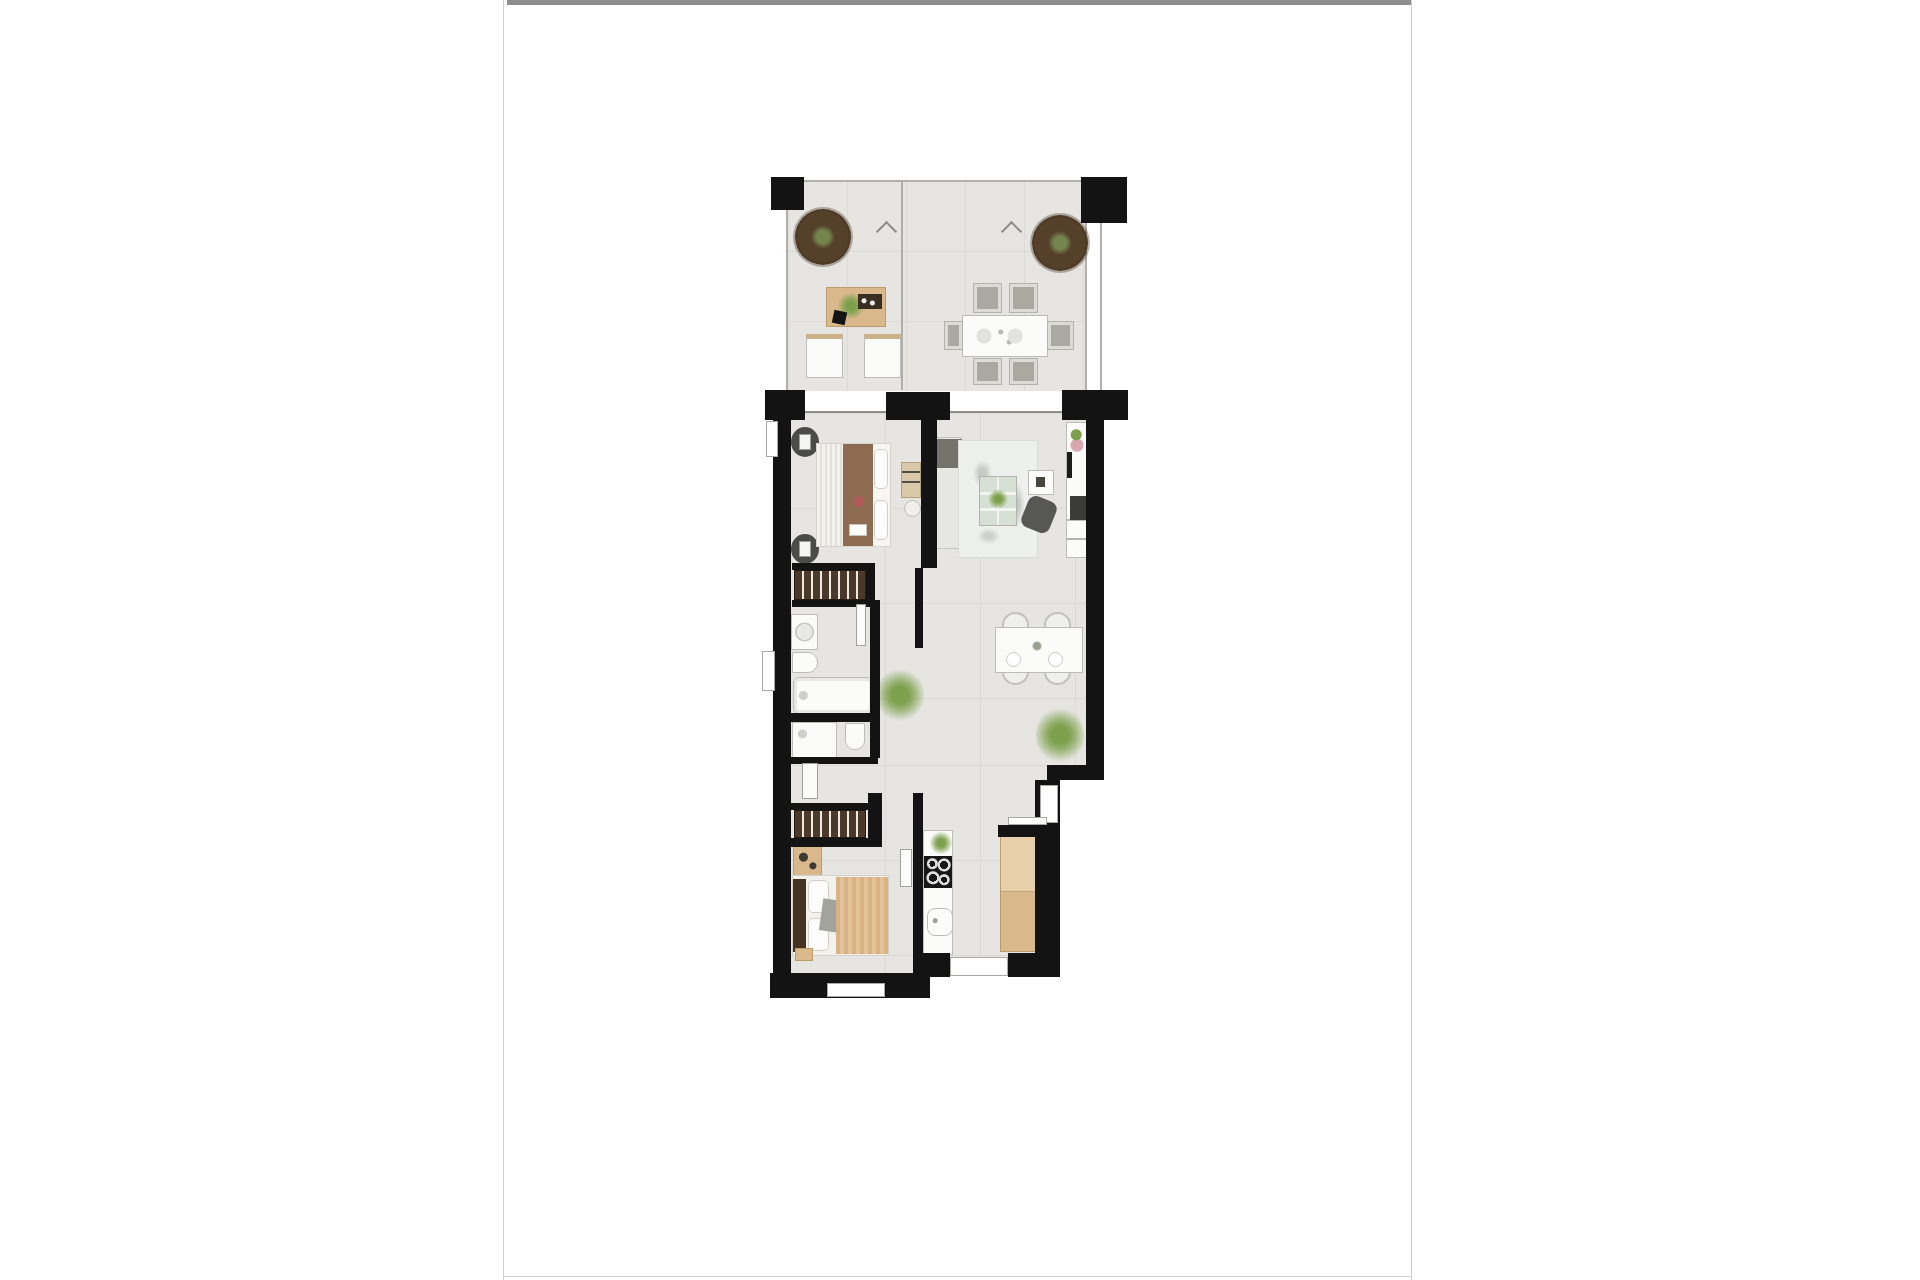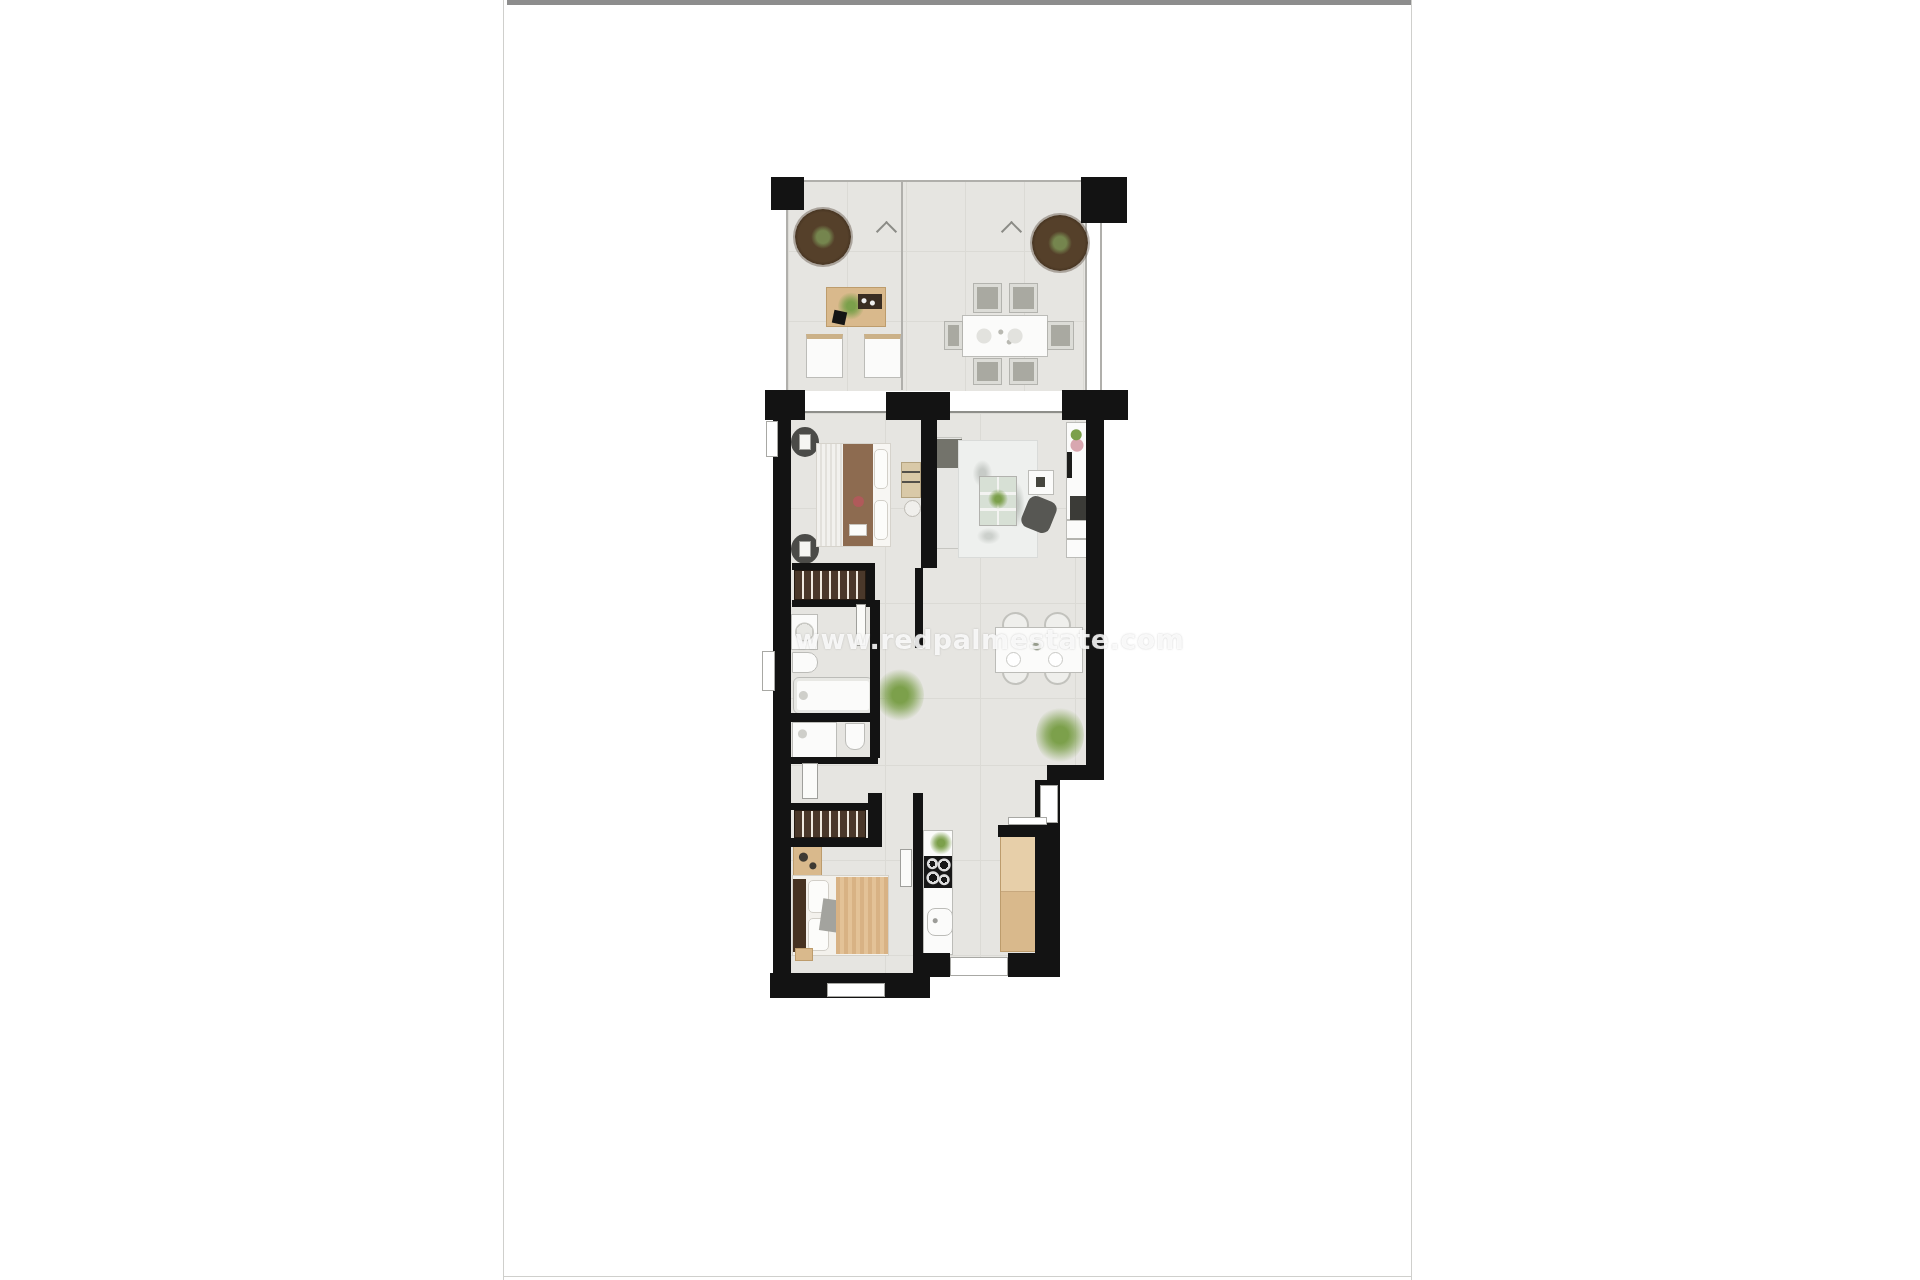--- a/index.html
+++ b/index.html
@@ -214,7 +214,6 @@
   <div class="door" style="left:802px;top:763px;width:16px;height:36px;"></div>
   <div class="door" style="left:900px;top:849px;width:12px;height:38px;"></div>
 
-  <div class="watermark" style="left:795px;top:624px;">www.redpalmestate.com</div>
 
 </div>
 

